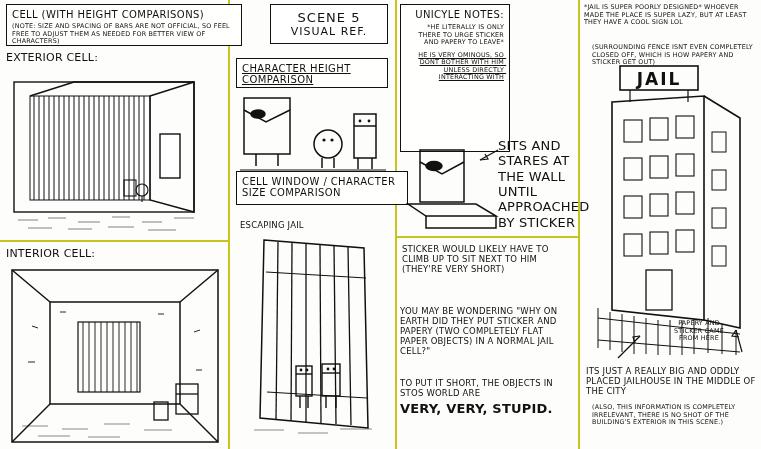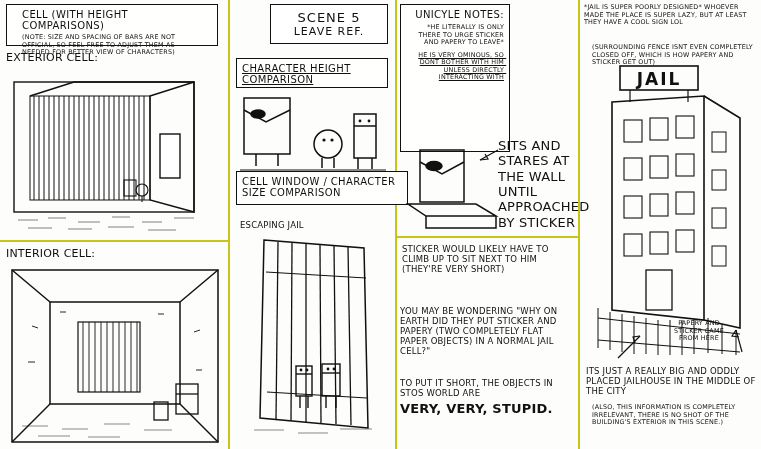--- a/index.html
+++ b/index.html
@@ -58,7 +58,7 @@
   <div class="divline" style="left:0;top:240px;width:228px;height:2px;"></div>
   <div class="divline" style="left:396px;top:236px;width:182px;height:2px;"></div>
 
-  <div class="panel box" style="left:6px;top:4px;width:212px;height:42px;padding:4px 15px;">
+  <div class="panel box" style="left:6px;top:4px;width:236px;height:42px;padding:4px 5px;">
     <div class="hdr">CELL (WITH HEIGHT COMPARISONS)</div>
     <div class="cap tiny" style="margin-top:3px;">(NOTE: SIZE AND SPACING OF BARS ARE NOT OFFICIAL, SO FEEL FREE TO ADJUST THEM AS NEEDED FOR BETTER VIEW OF CHARACTERS)</div>
   </div>

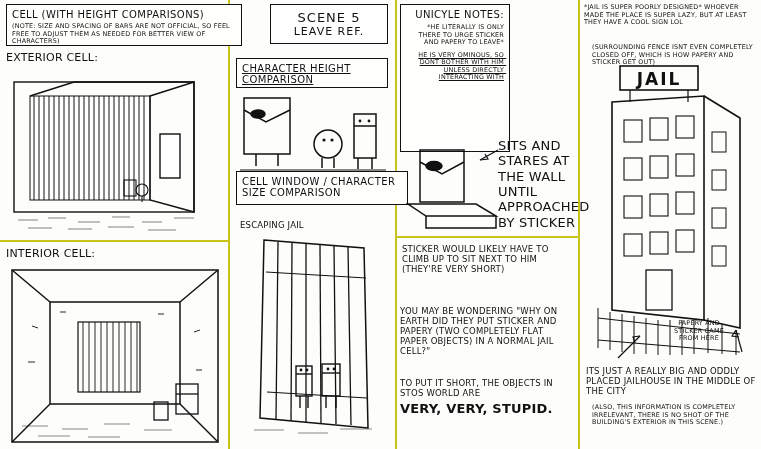--- a/index.html
+++ b/index.html
@@ -193,7 +193,7 @@
 
   <div class="panel titlebox" style="left:262px;top:4px;width:118px;margin-left:8px;">
     <div class="l1">SCENE 5</div>
-    <div class="l2">LEAVE REF.</div>
+    <div class="l2">VISUAL REF.</div>
   </div>
 
   <div class="panel box" style="left:236px;top:58px;width:152px;height:30px;padding:4px 5px;text-decoration:underline;">

